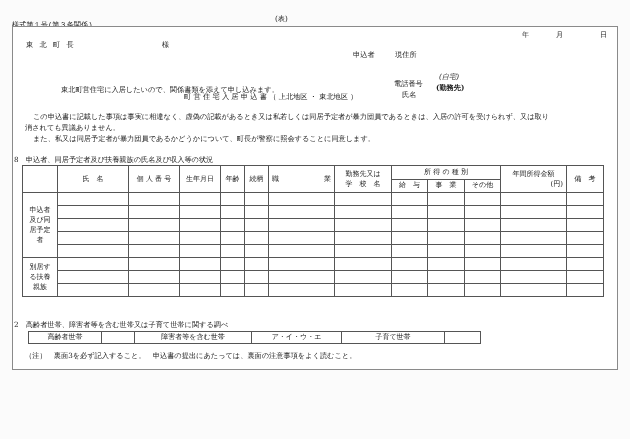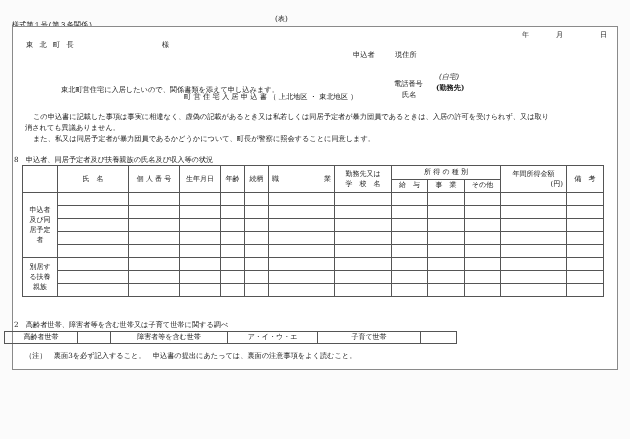--- a/index.html
+++ b/index.html
@@ -208,7 +208,7 @@
 
 <div class="abs" style="left:14px;top:321px;">2　高齢者世帯、障害者等を含む世帯又は子育て世帯に関する調べ</div>
 
-<table class="bot" style="left:4px;top:331px;width:452px;">
+<table class="bot" style="left:28px;top:331px;width:452px;">
   <colgroup>
     <col style="width:73px">
       <col style="width:33px">

